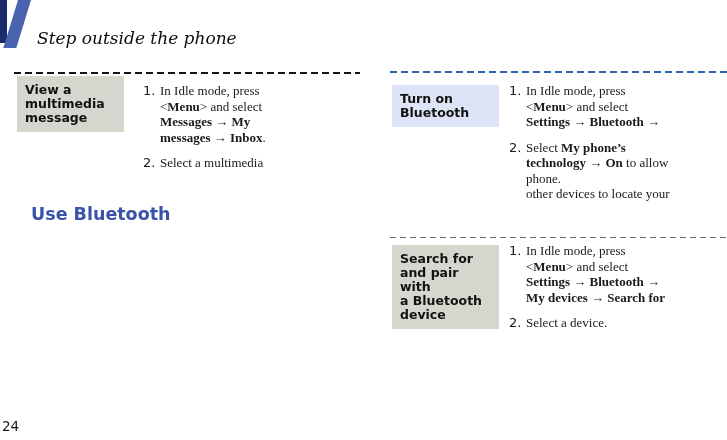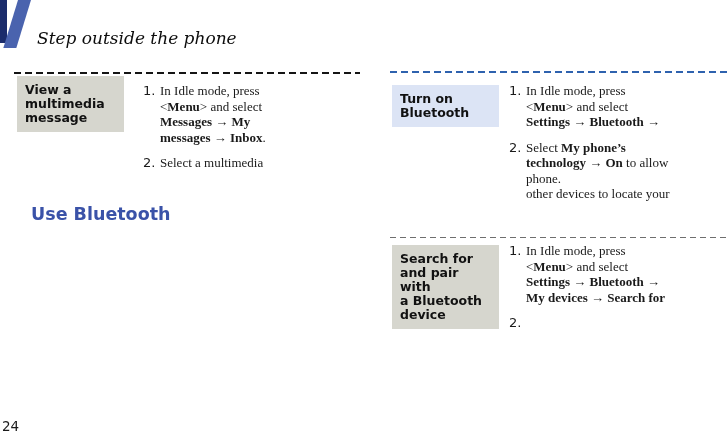--- a/index.html
+++ b/index.html
@@ -138,6 +138,9 @@
       </div>
       <div class="step">
         <span class="step-num">2.</span>
+        <div class="step-text">
+          <div class="step-line"><span>Select a device.</span></div>
+        </div>
       </div>
     </div>
 

